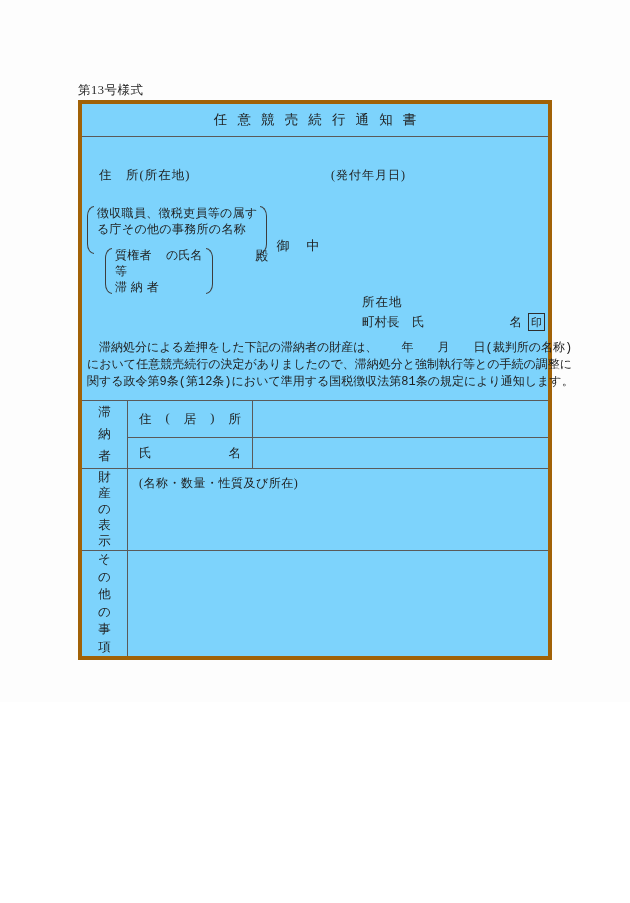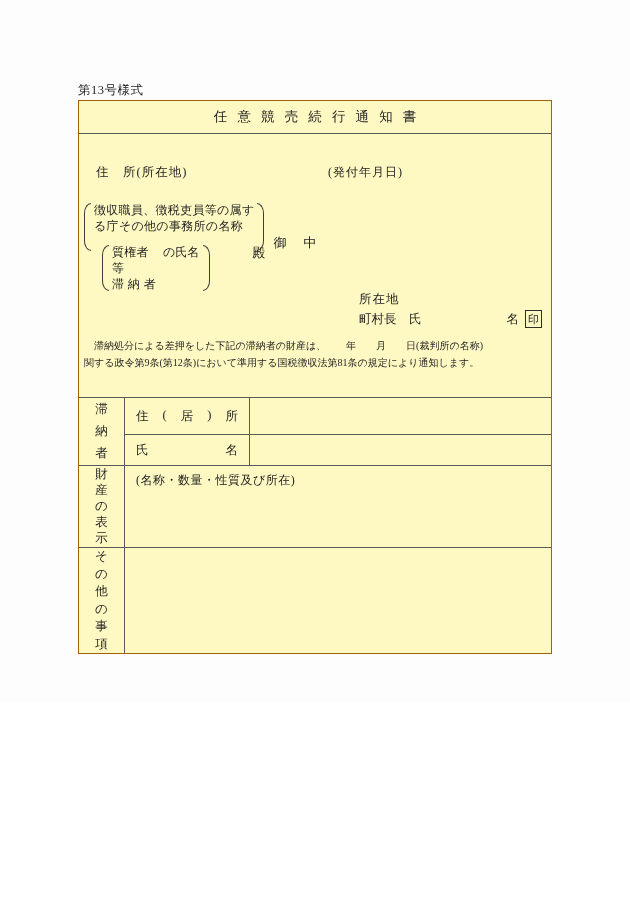--- a/index.html
+++ b/index.html
@@ -18,8 +18,8 @@
   }
   .form-box {
     position: absolute; left: 78px; top: 100px; width: 474px;
-    border: 1px solid #a16207;
-    background: #fef9c3;
+    border: 4px solid #a16207;
+    background: #7dd3fc;
   }
   .title-row {
     height: 33px;

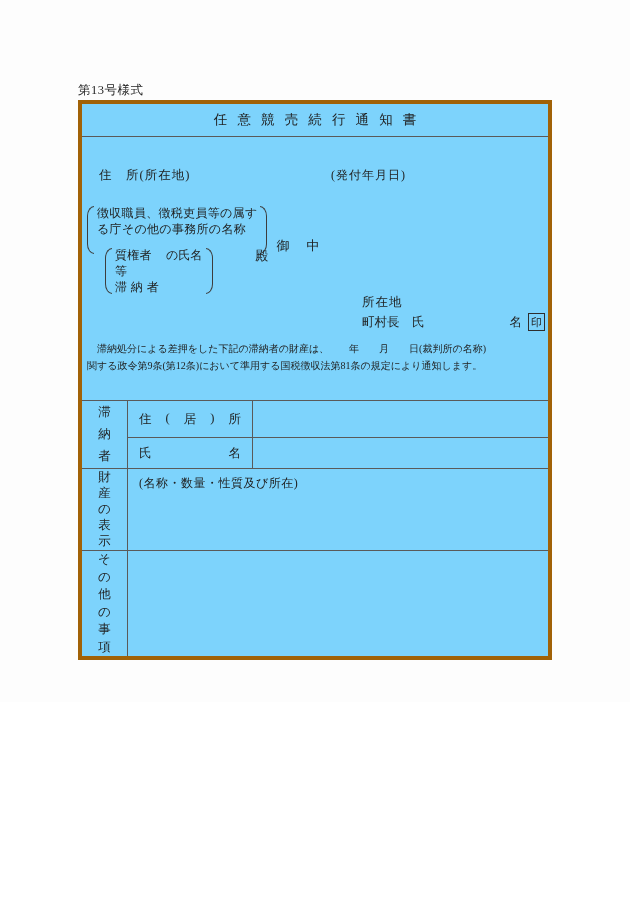--- a/index.html
+++ b/index.html
@@ -59,7 +59,7 @@
     font-size: 11px;
   }
 
-  .body-text { position: absolute; left: 5px; right: 15px; top: 203px; font-size: 10px; line-height: 17px; }
+  .body-text { position: absolute; left: 5px; right: 15px; top: 203px; font-size: 12px; line-height: 17px; font-family: Liberation Mono, monospace; }
   .body-line { white-space: pre; }
 
   .form-grid {

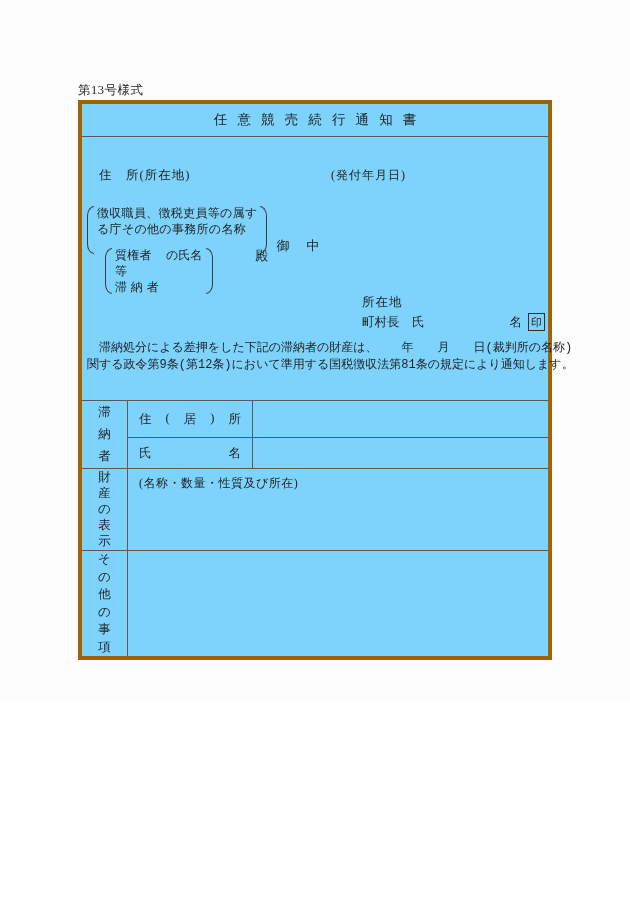--- a/index.html
+++ b/index.html
@@ -136,6 +136,7 @@
 
       <div class="body-text">
         <div class="body-line">　滞納処分による差押をした下記の滞納者の財産は、　　年　　月　　日(裁判所の名称)</div>
+        <div class="body-line">において任意競売続行の決定がありましたので、滞納処分と強制執行等との手続の調整に</div>
         <div class="body-line">関する政令第9条(第12条)において準用する国税徴収法第81条の規定により通知します。</div>
       </div>
 

